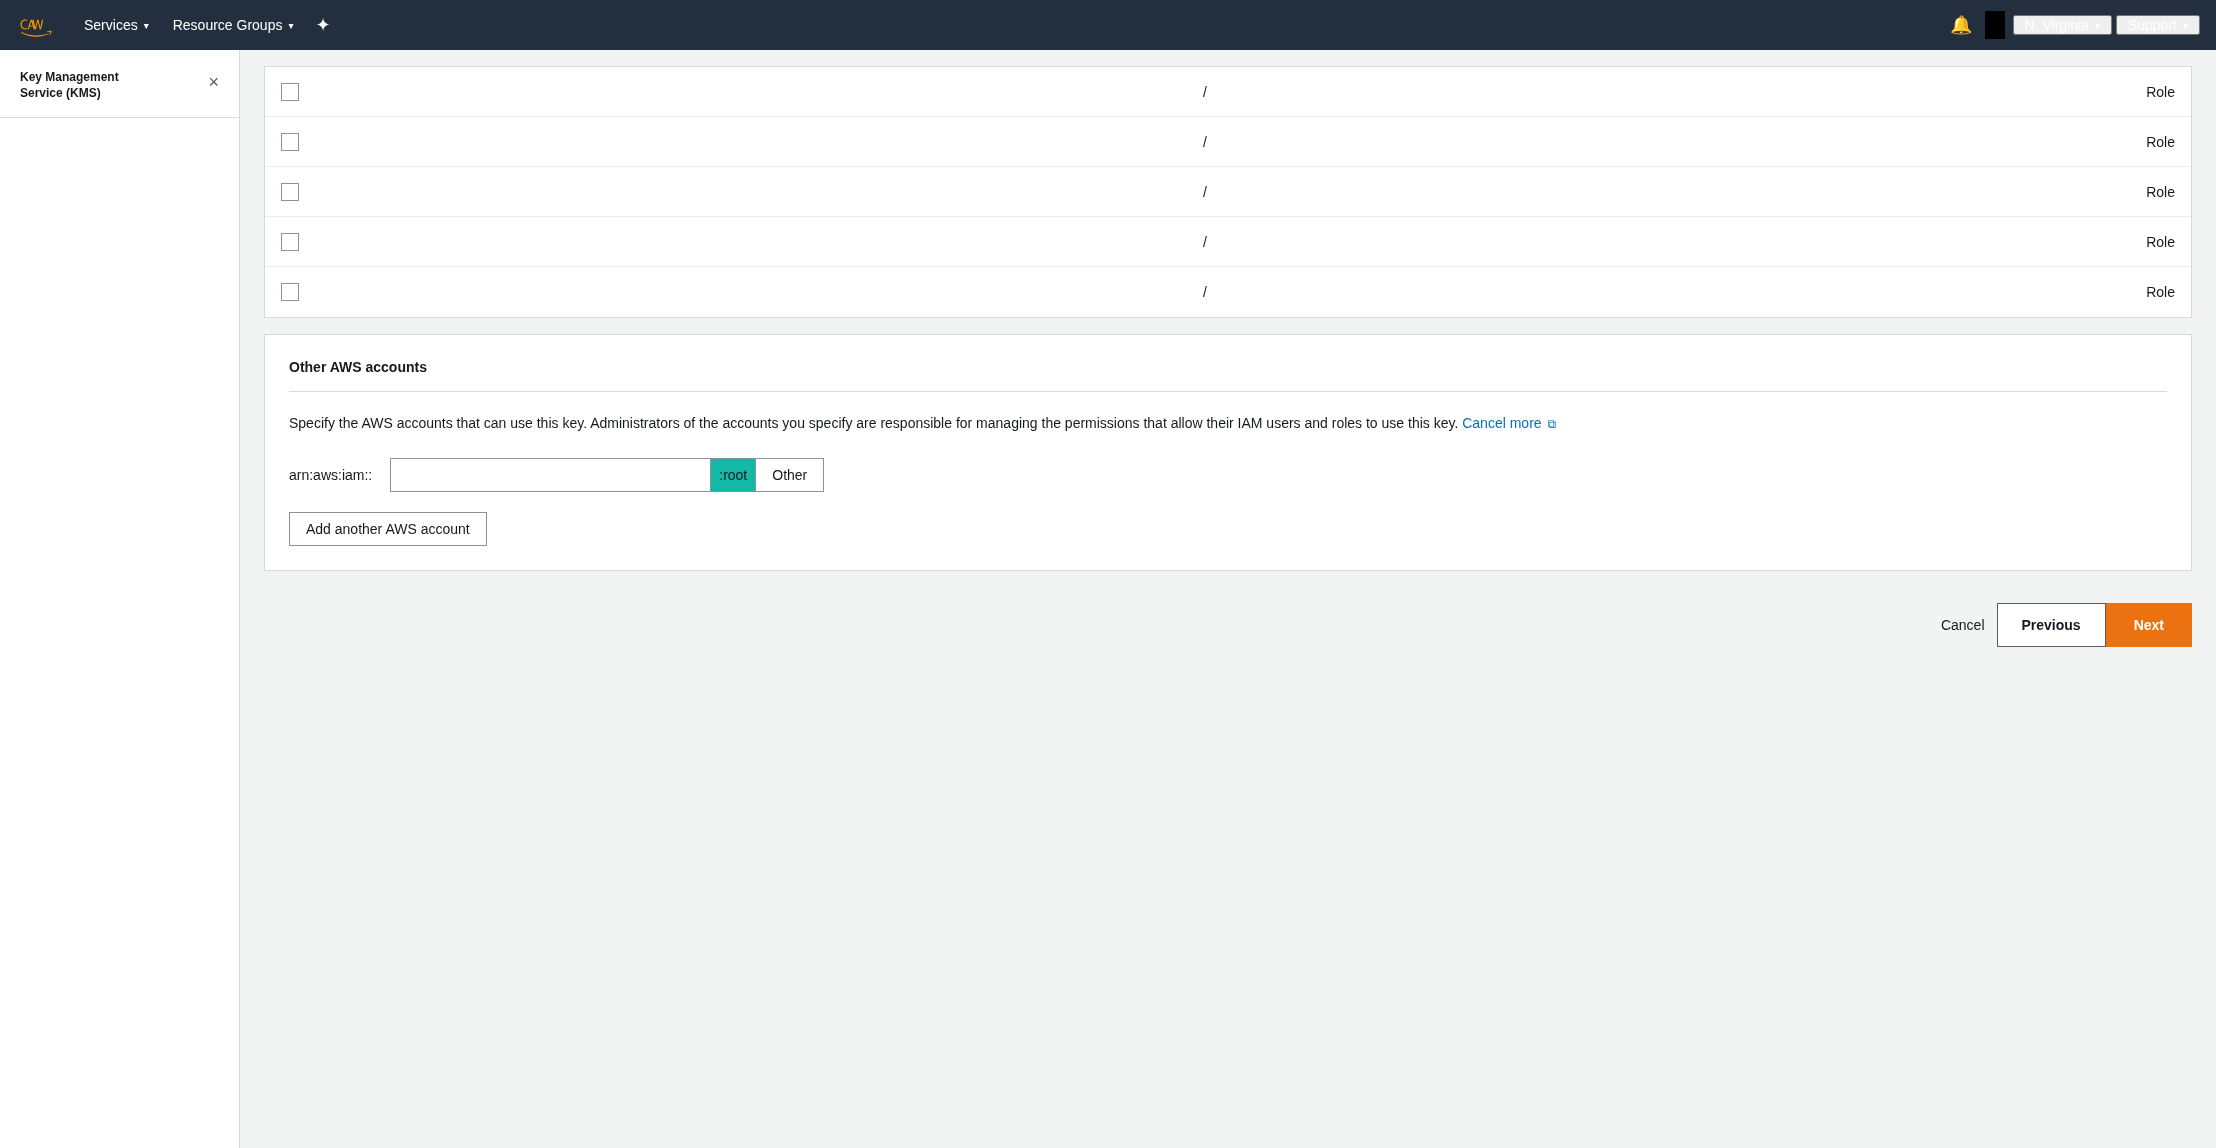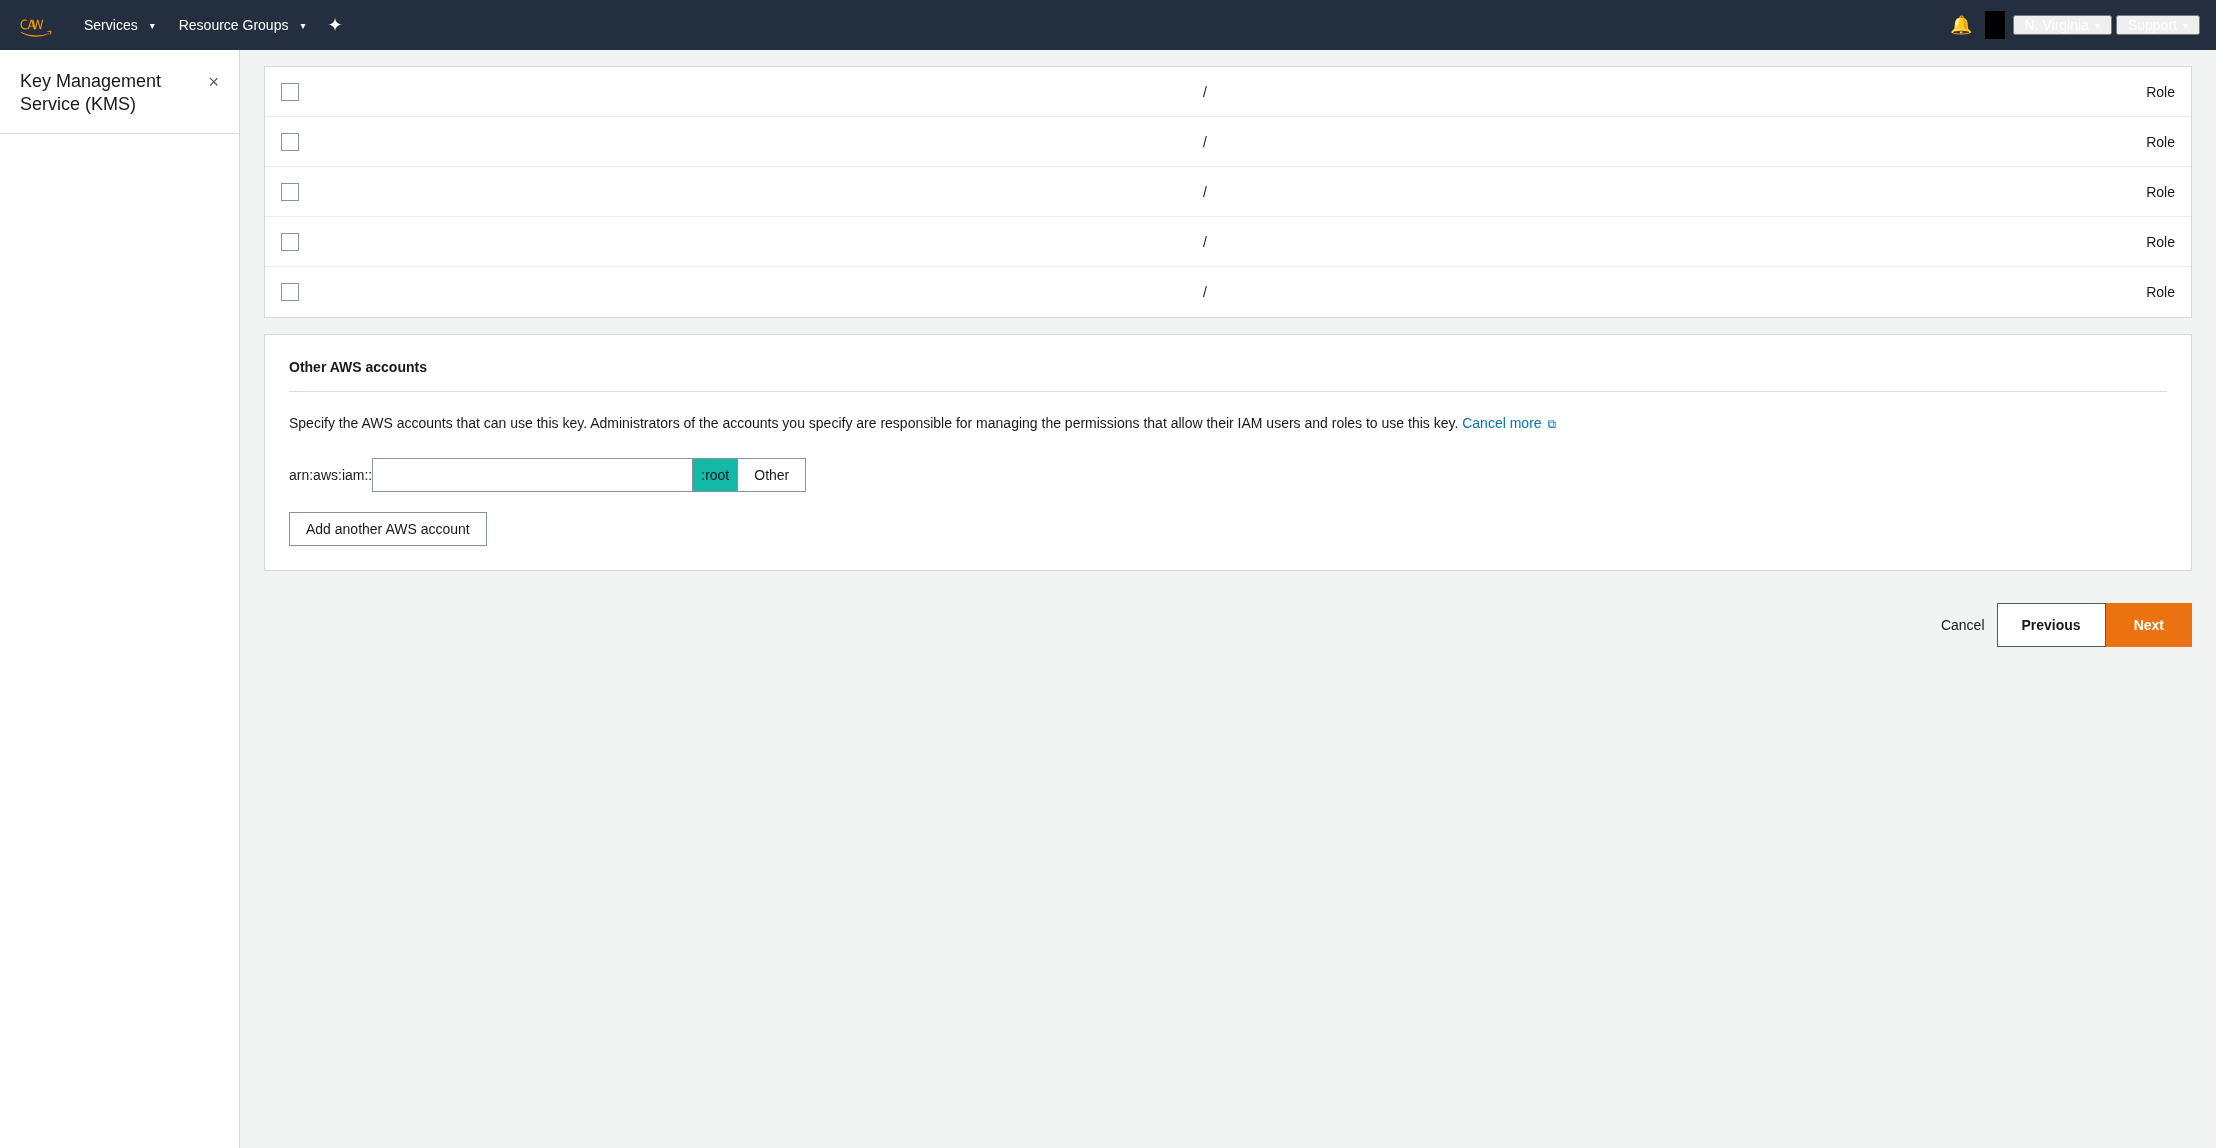--- a/index.html
+++ b/index.html
@@ -23,7 +23,7 @@
     }
     .aws-logo { width: 40px; height: 28px; }
     .nav-item {
-      display: flex; align-items: center; gap: 10px;
+      display: flex; align-items: center; gap: 4px;
       padding: 0 12px; height: 50px; cursor: pointer;
       font-size: 14px; color: #fff; white-space: nowrap;
       border: none; background: transparent;

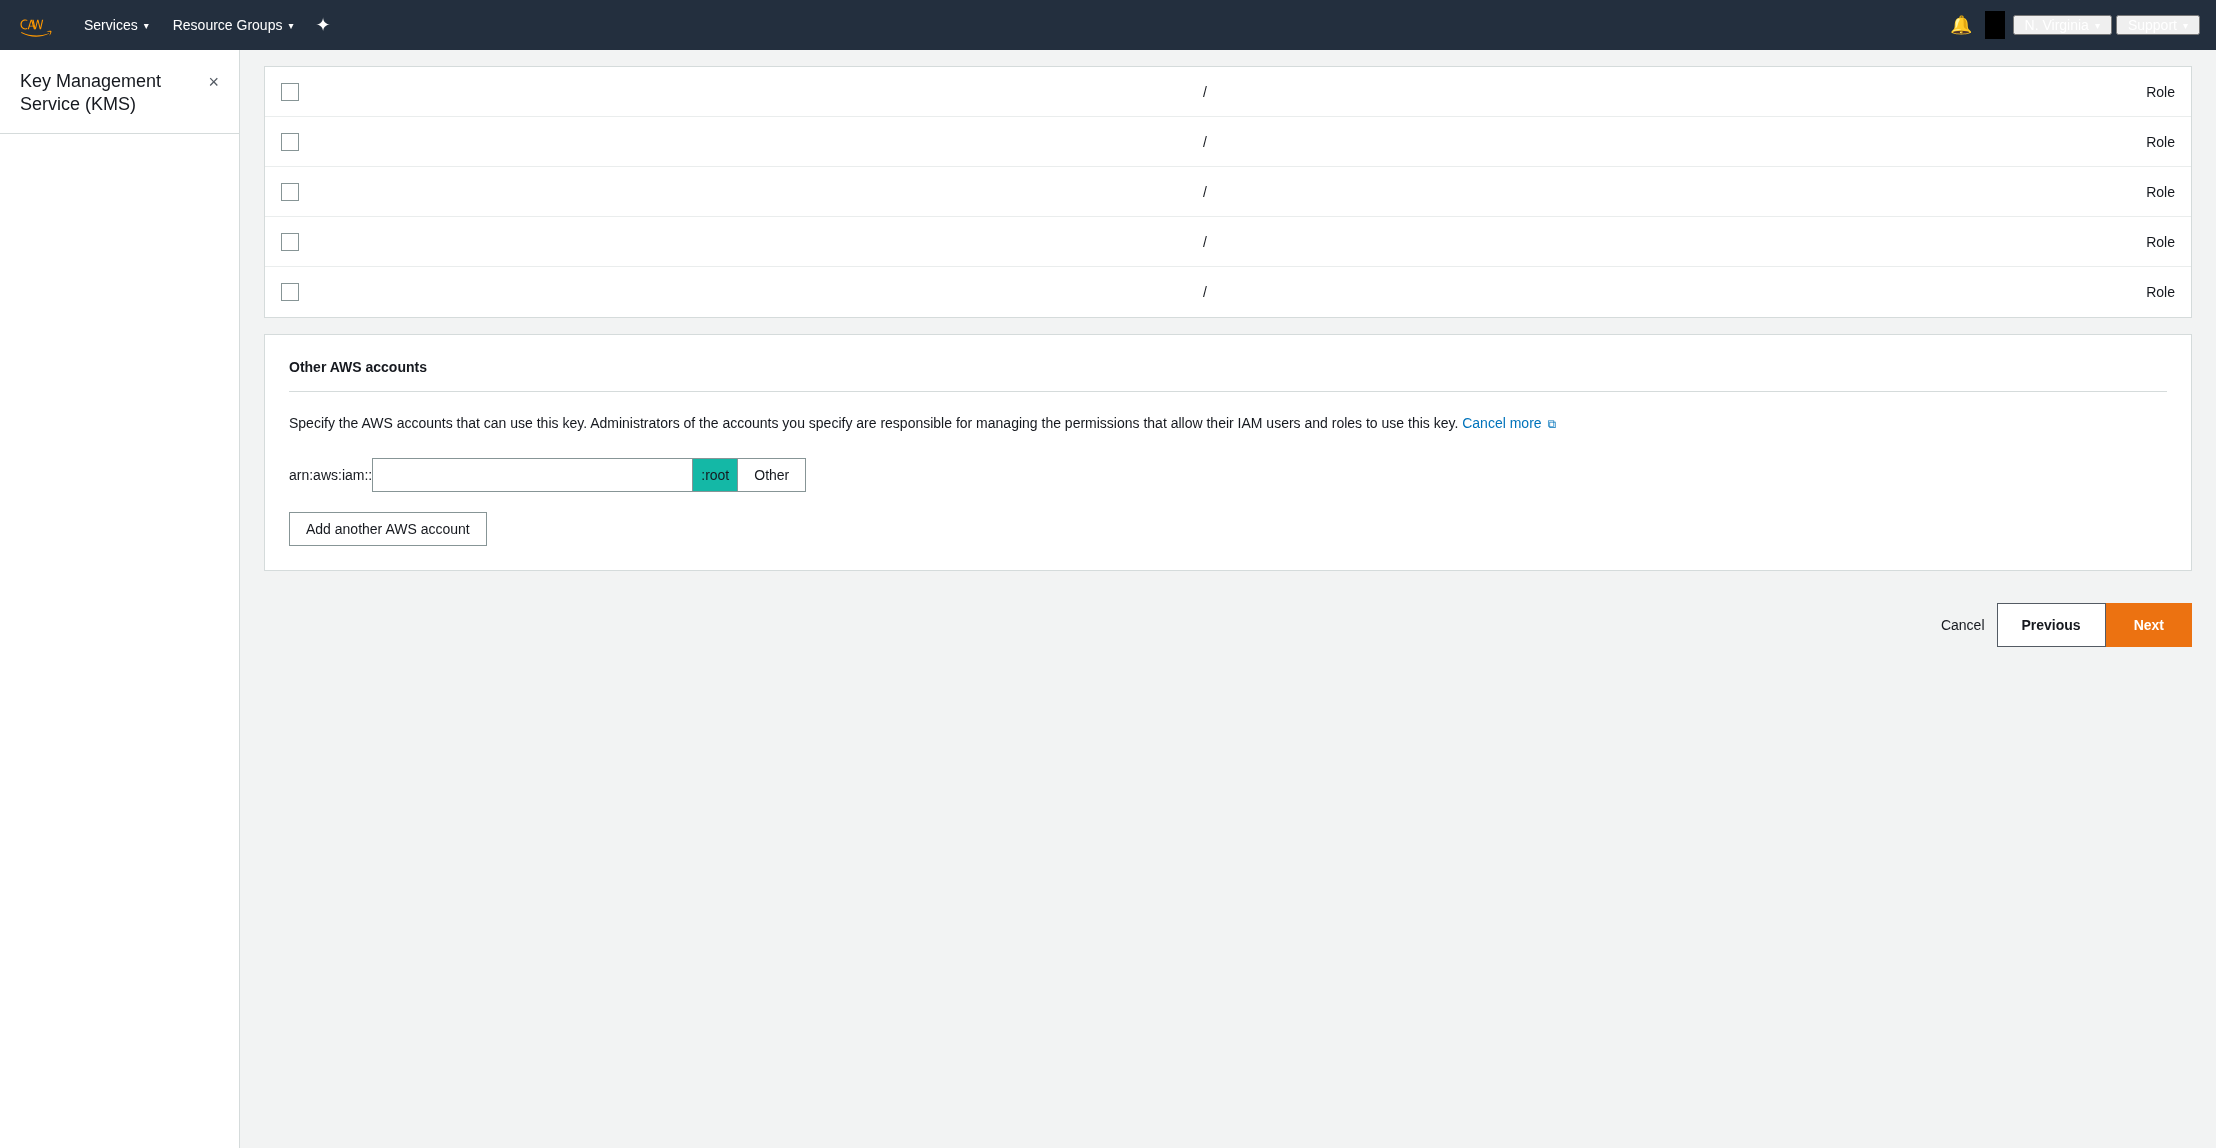--- a/index.html
+++ b/index.html
@@ -63,7 +63,7 @@
       border-bottom: 1px solid #d5dbdb;
     }
     .sidebar-title {
-      font-size: 18px; font-weight: 400; color: #16191f; line-height: 1.3;
+      font-size: 12px; font-weight: 700; color: #16191f; line-height: 1.3;
     }
     .sidebar-close {
       background: none; border: none; cursor: pointer; font-size: 18px; color: #545b64; padding: 0; margin-left: 8px; margin-top: 2px;

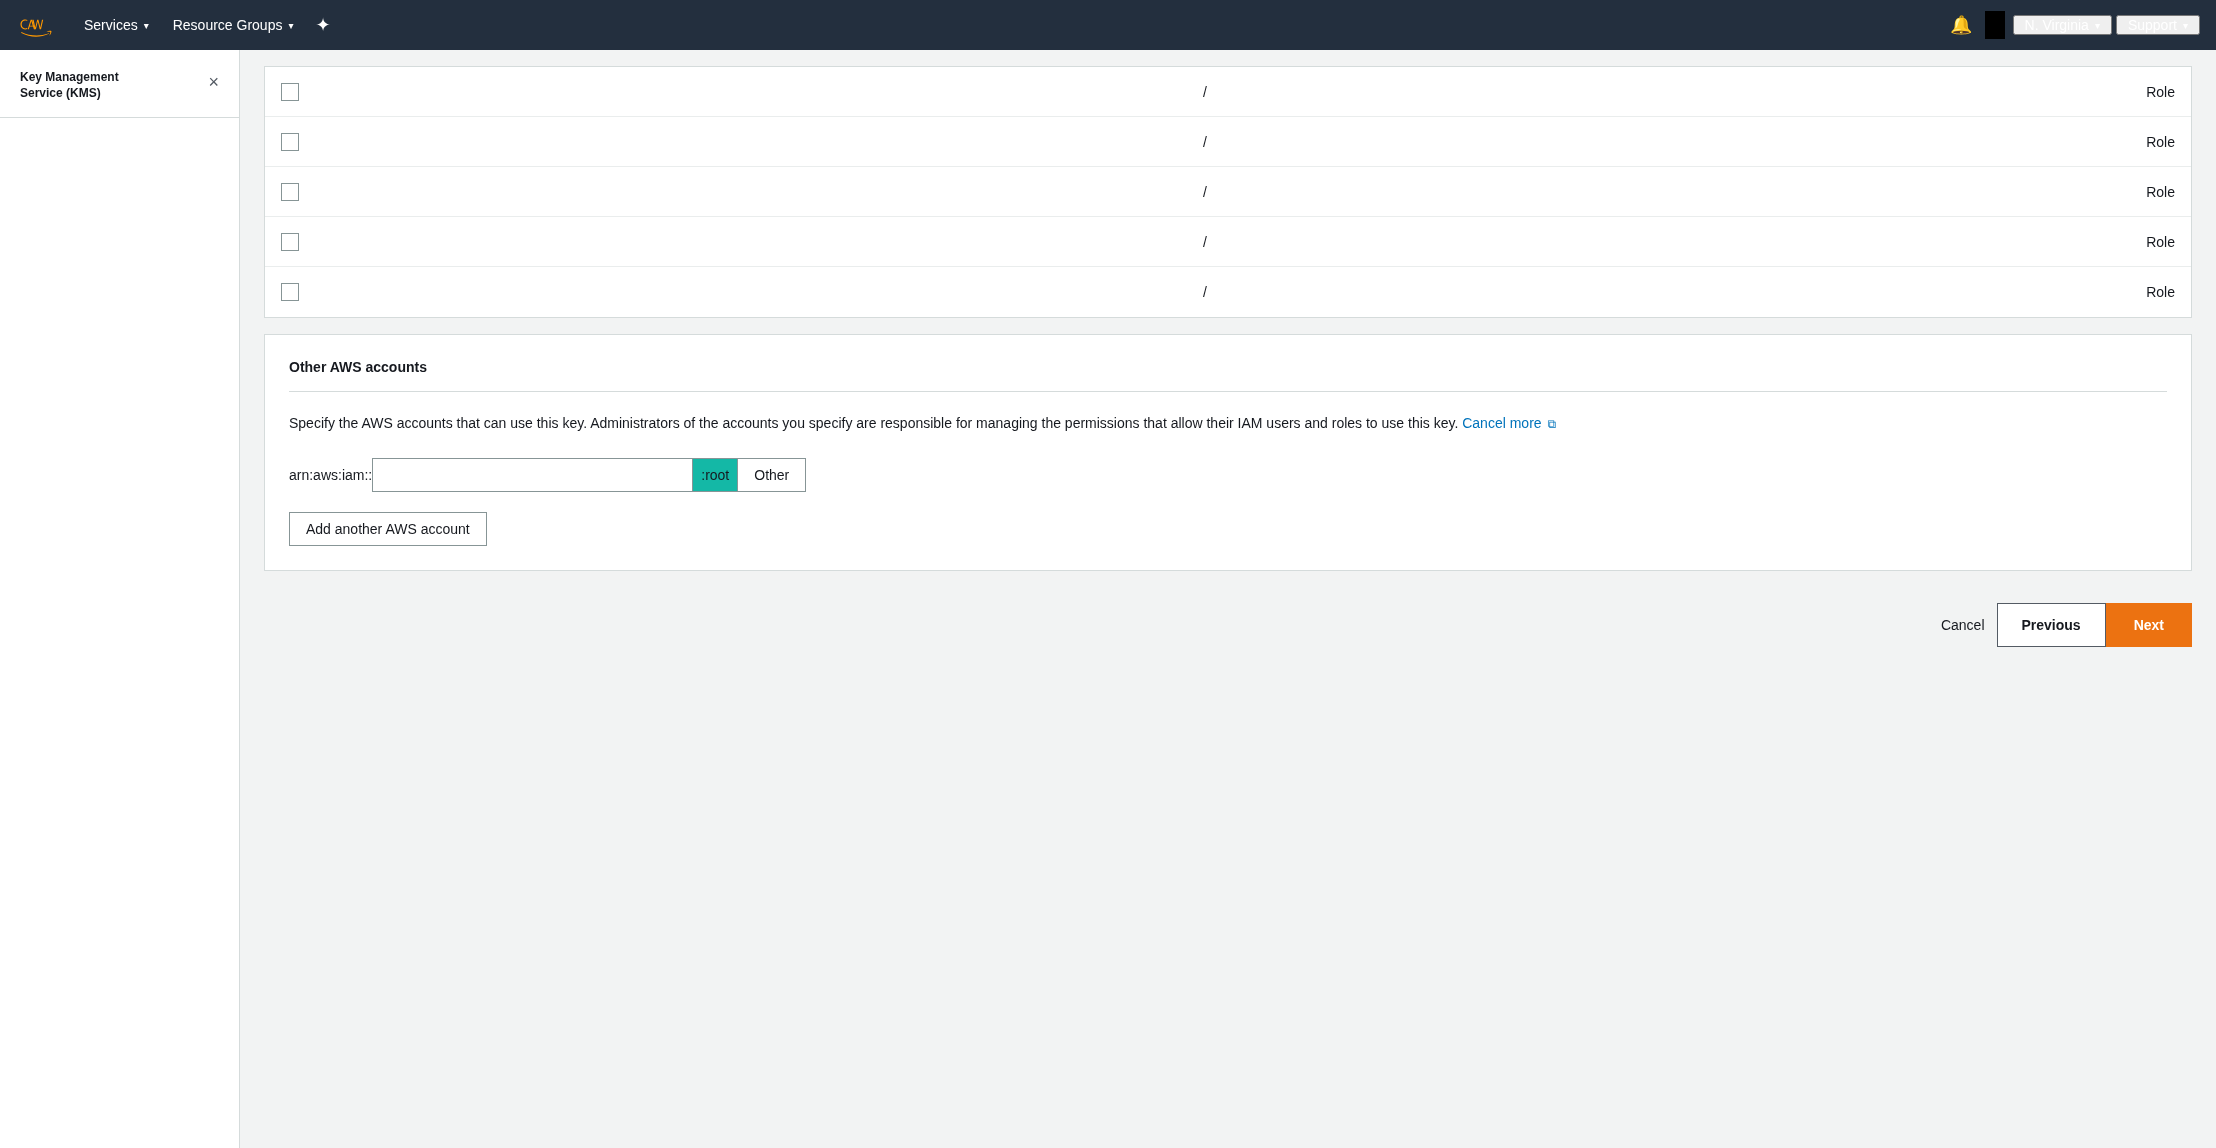--- a/index.html
+++ b/index.html
@@ -137,7 +137,7 @@
       display: flex; align-items: center; gap: 0; margin-bottom: 20px;
     }
     .arn-prefix {
-      font-size: 14px; color: #16191f; white-space: nowrap; margin-right: 0;
+      font-size: 14px; color: #16191f; white-space: nowrap; margin-right: 18px;
       font-weight: 500;
     }
     .arn-input {

